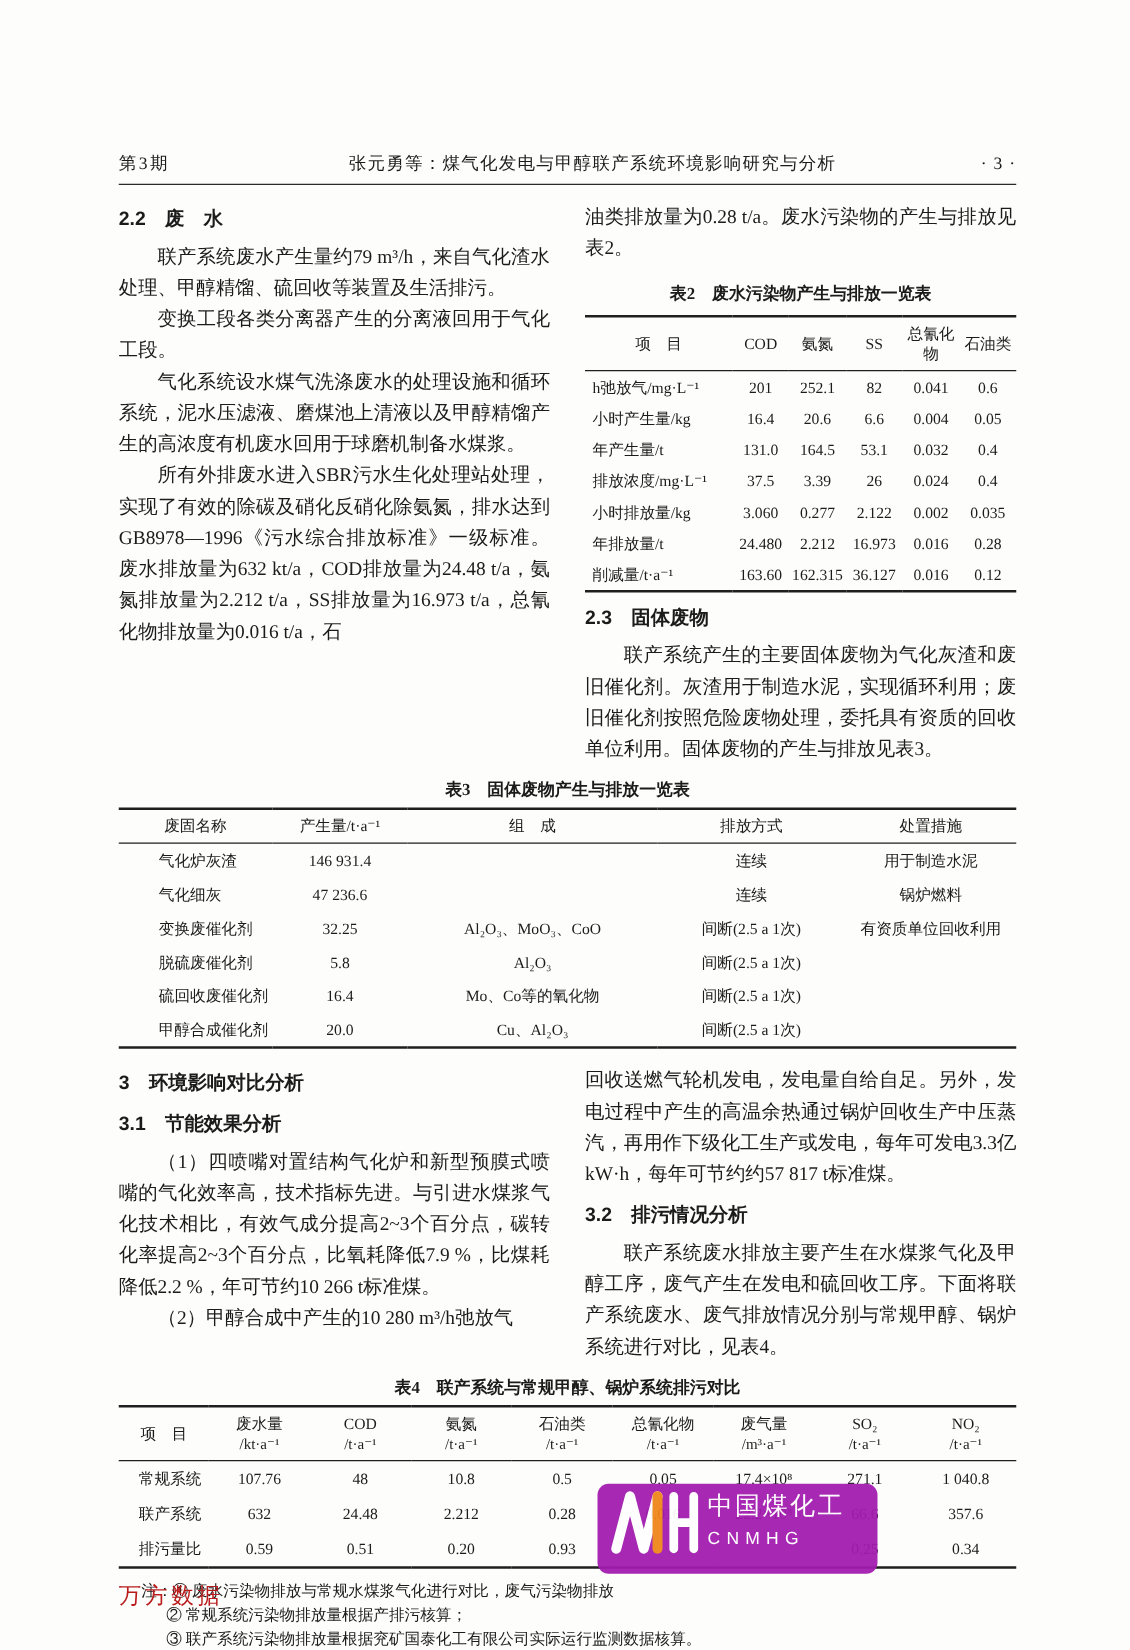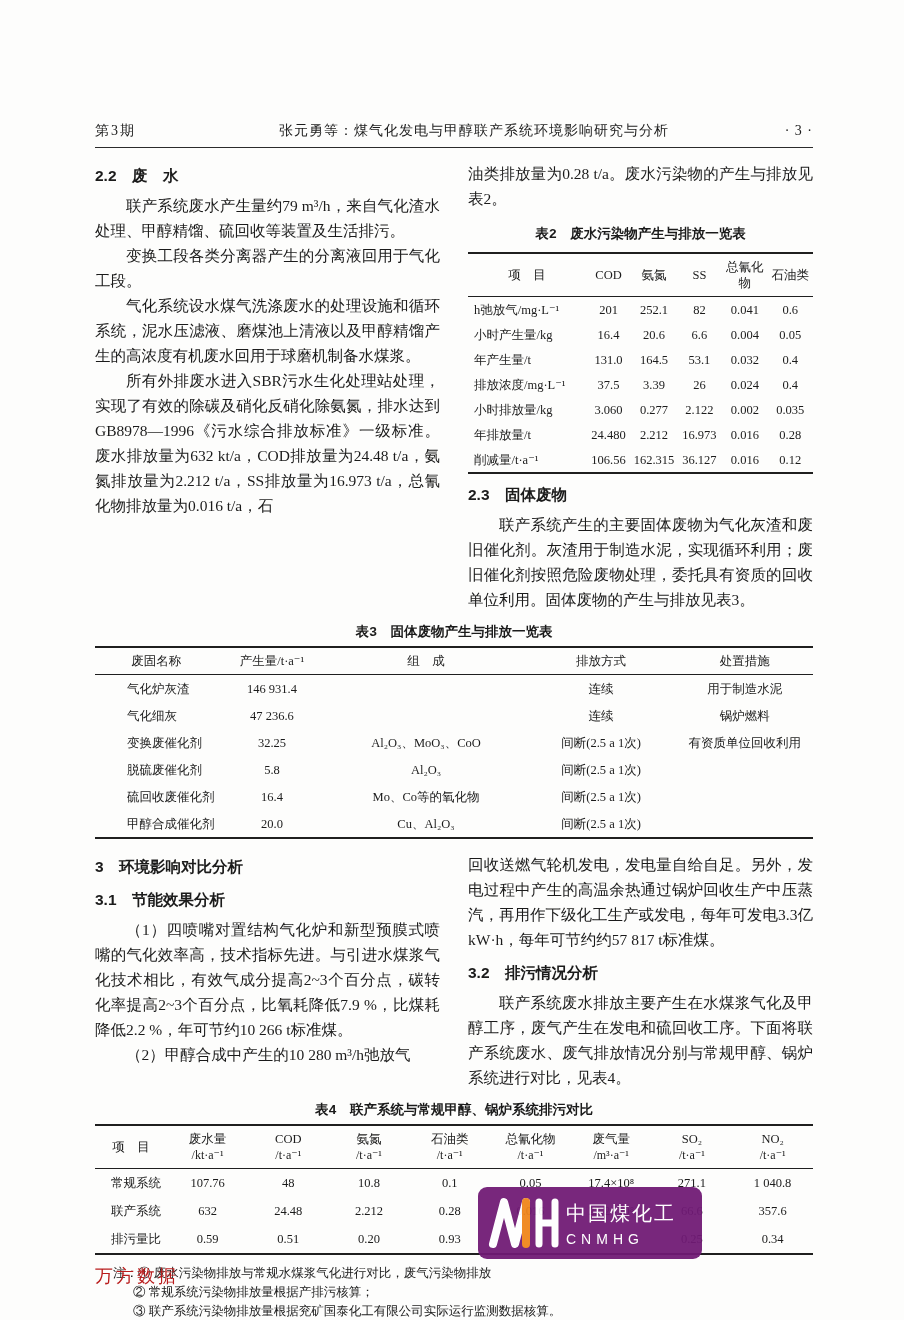--- a/index.html
+++ b/index.html
@@ -25,7 +25,7 @@
   .sh.first { margin-top:2px; }
 
   
-  .tcaption { text-align:center; font-family:Liberation Mono, monospace; font-weight:bold; font-size:13.5px; margin:11px 0 5px; }
+  .tcaption { text-align:center; font-family:Liberation Serif, serif; font-weight:bold; font-size:13.5px; margin:11px 0 5px; }
   table.datatable { width:100%; border-collapse:collapse; font-size:12.5px; table-layout:fixed;
     border-top:2px solid #1f1f1f; border-bottom:2px solid #1f1f1f; }
   table.datatable th { font-weight:normal; padding:5px 2px; border-bottom:1px solid #1f1f1f; text-align:center; vertical-align:middle; line-height:16px; }

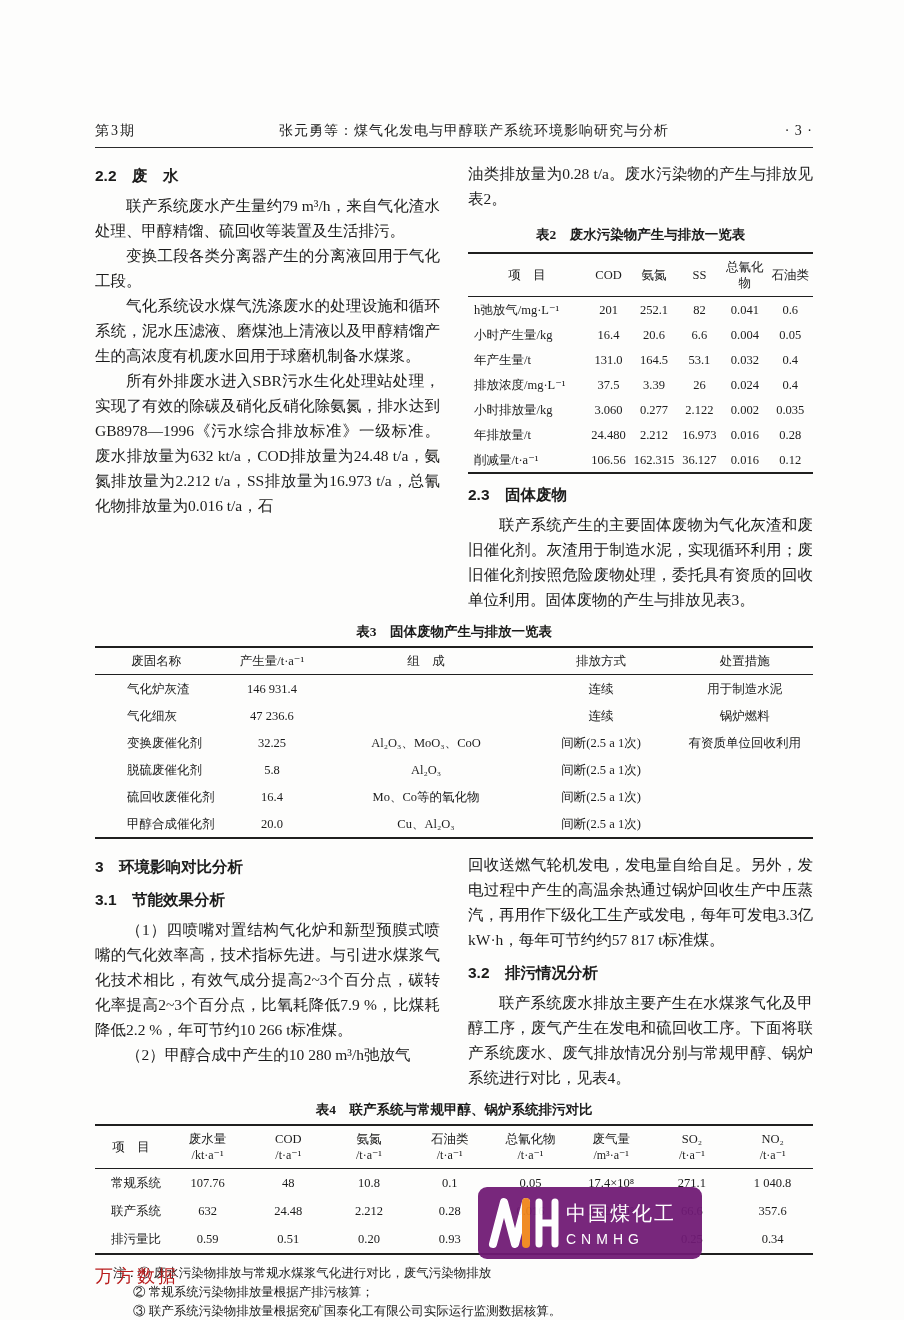--- a/index.html
+++ b/index.html
@@ -151,7 +151,7 @@
               </tr>
               <tr>
                 <td class="rowlabel">削减量/t·a⁻¹</td>
-                <td>106.56</td>
+                <td>163.60</td>
                 <td>162.315</td>
                 <td>36.127</td>
                 <td>0.016</td>

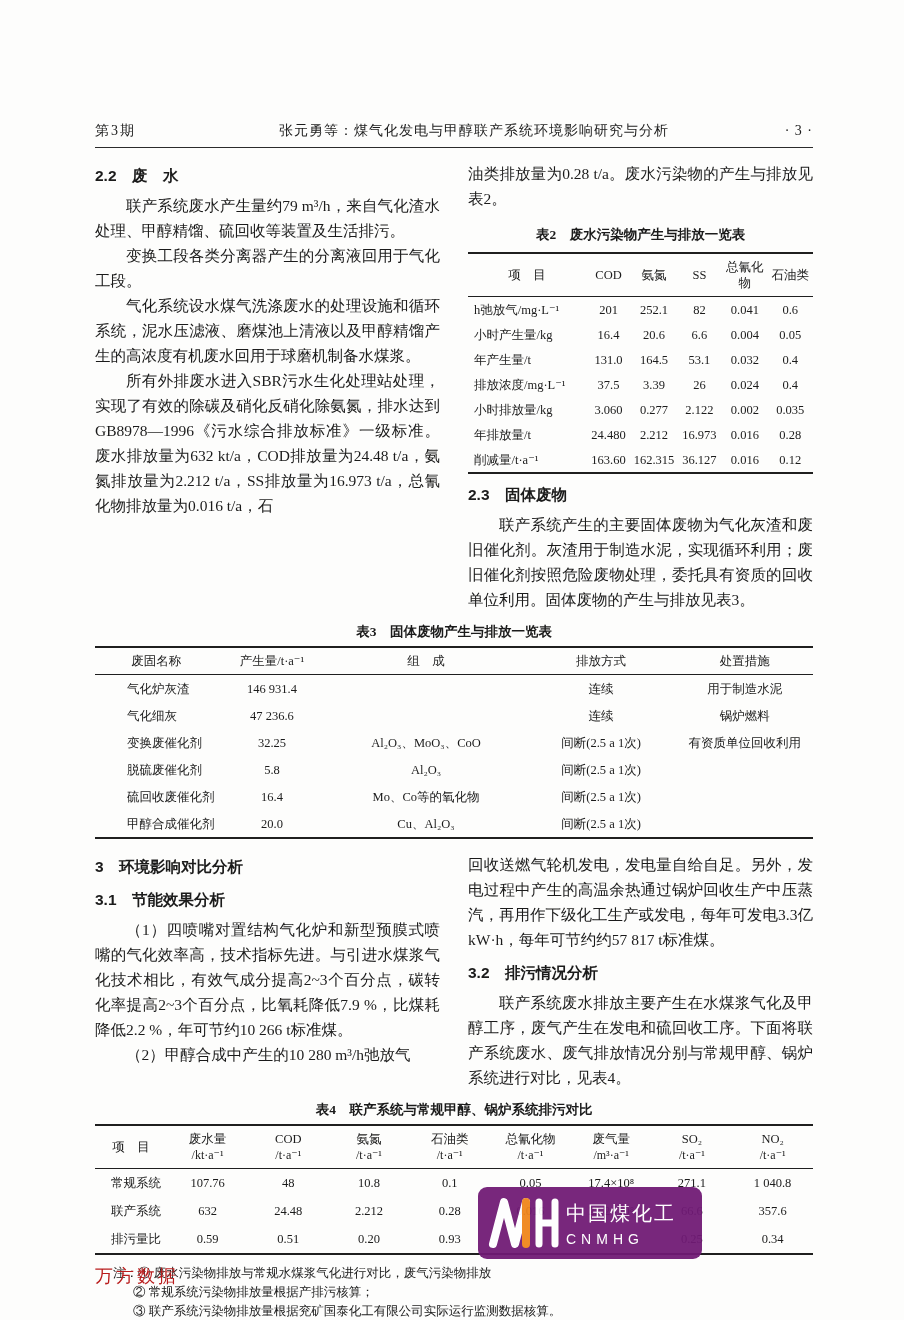--- a/index.html
+++ b/index.html
@@ -281,7 +281,7 @@
               <td>107.76</td>
               <td>48</td>
               <td>10.8</td>
-              <td>0.1</td>
+              <td>0.5</td>
               <td>0.05</td>
               <td>17.4×10⁸</td>
               <td>271.1</td>

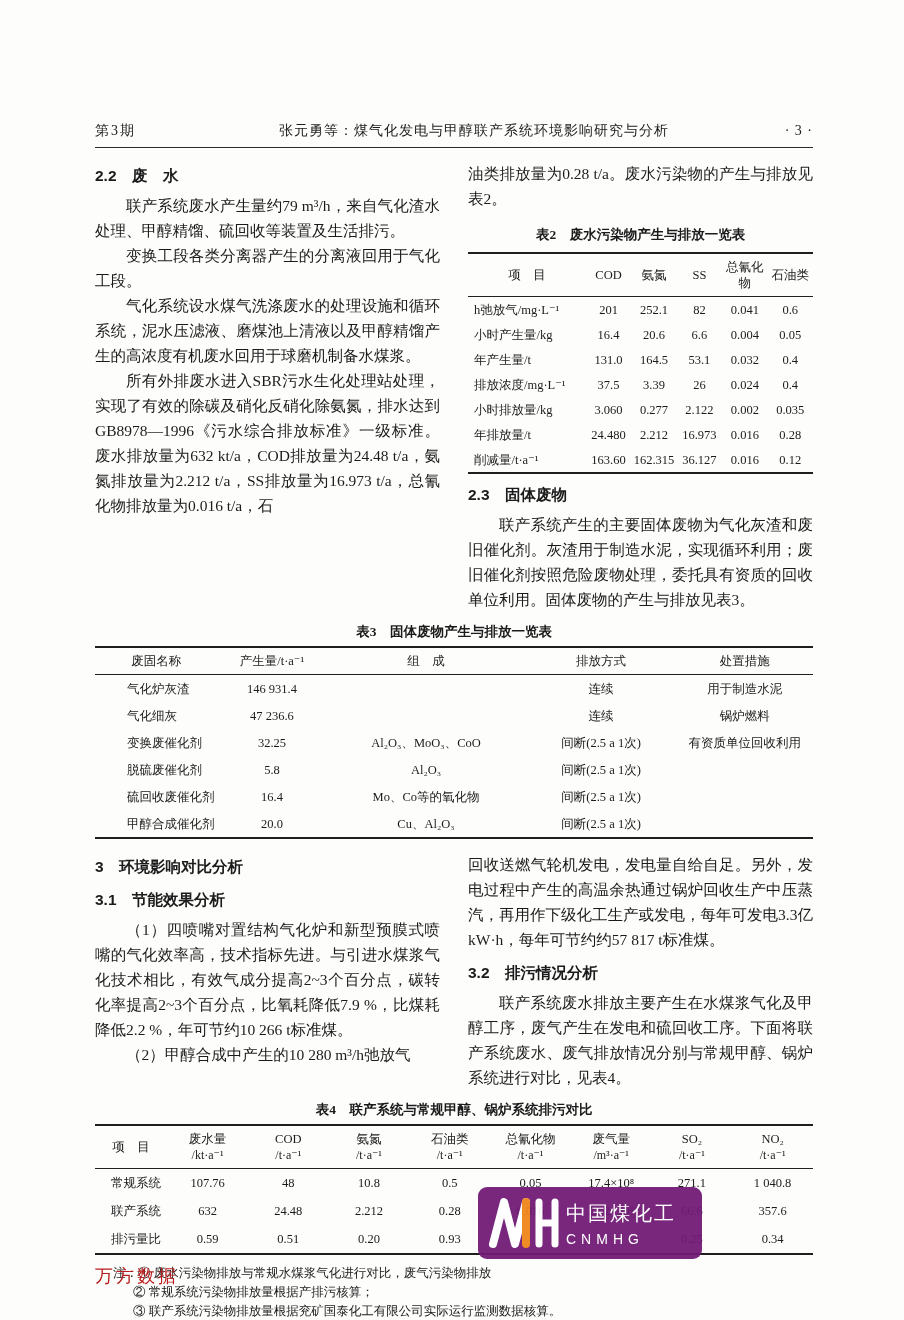--- a/index.html
+++ b/index.html
@@ -57,7 +57,7 @@
   
   .t4wrap { position:relative; }
   .watermark { position:absolute; left:383px; top:86px; width:224px; height:72px;
-    background:#701a75; border-radius:9px; display:flex; align-items:center;
+    background:#a21caf; border-radius:9px; display:flex; 
     padding:4px 10px 4px 8px; box-sizing:border-box; opacity:0.94; }
   .wm-logo { width:76px; height:54px; flex:0 0 auto; }
   .wm-text { flex:1; color:#ffffff; font-family:"Liberation Sans","DejaVu Sans",sans-serif; padding-left:4px; }

